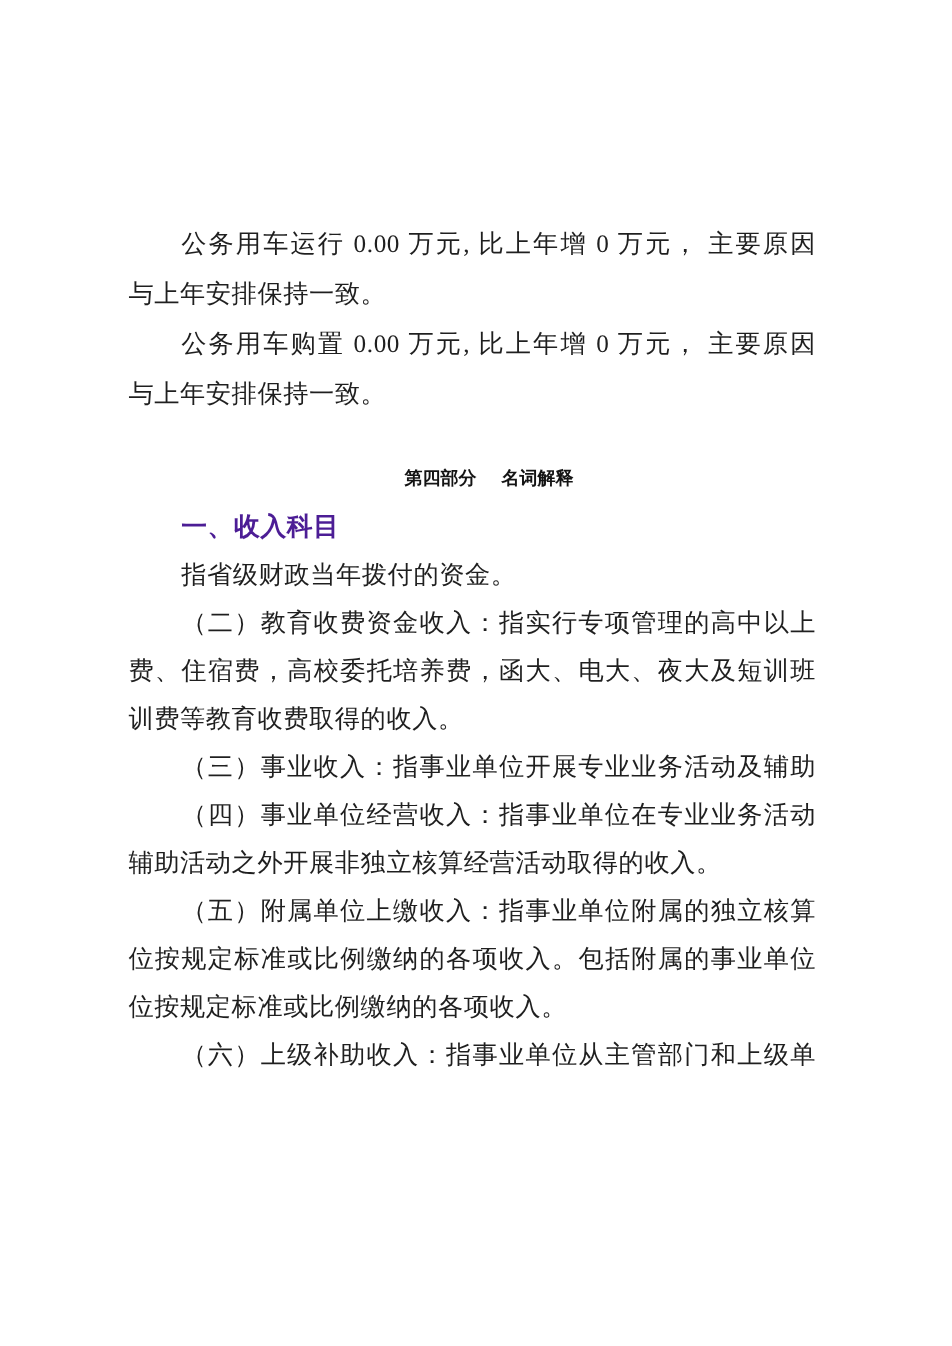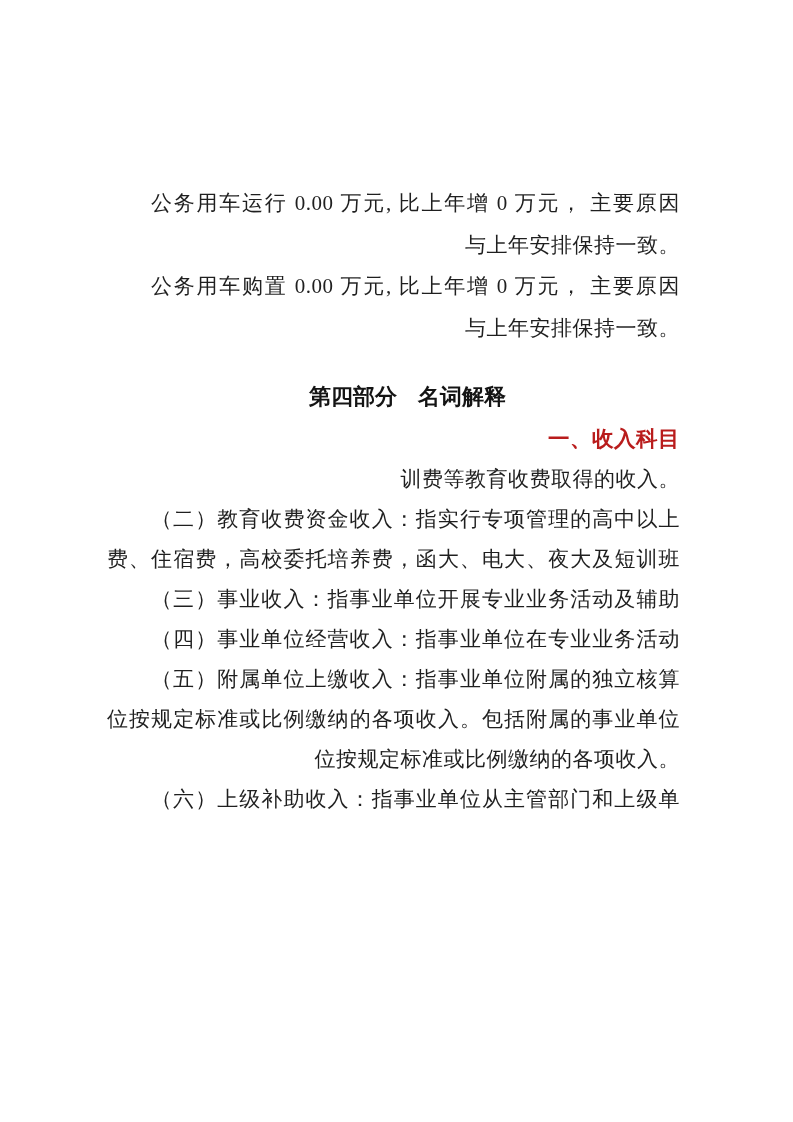--- a/index.html
+++ b/index.html
@@ -28,7 +28,6 @@
     font-size: 21px;
     letter-spacing: 0.5px;
     overflow: hidden;
-    text-align: right;
   }
   .top .line {
     height: 41.5px;

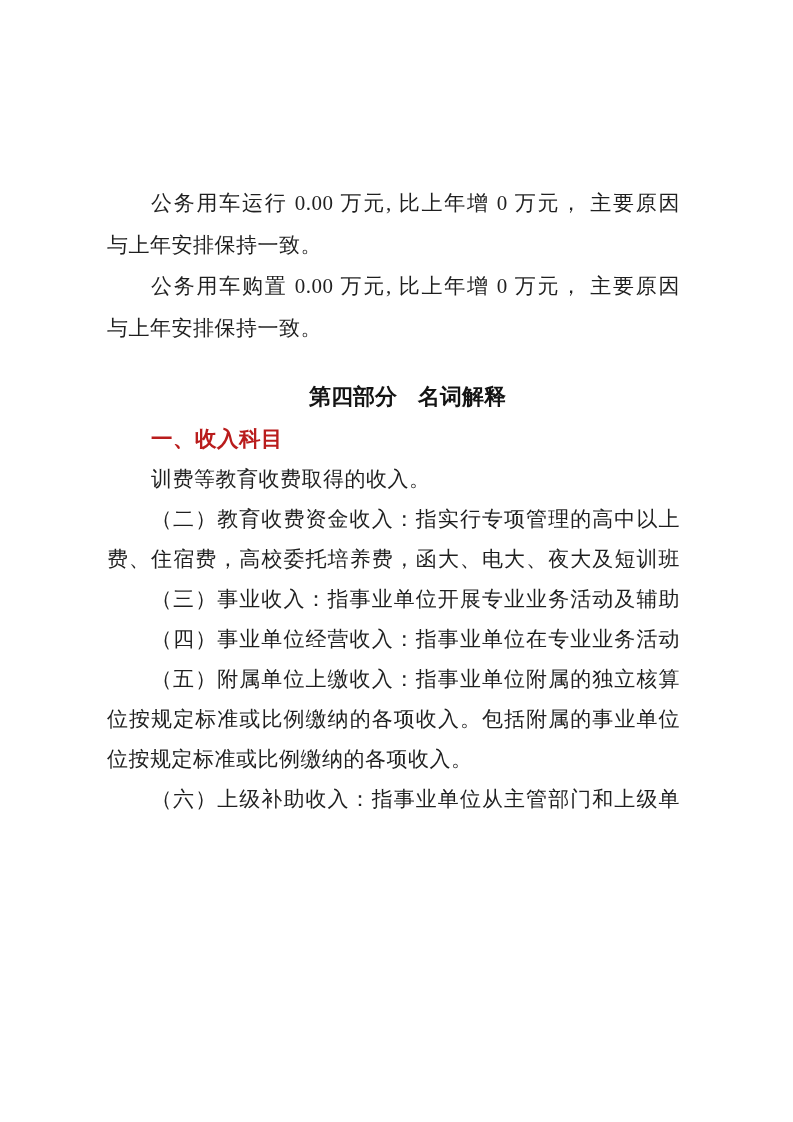--- a/index.html
+++ b/index.html
@@ -46,9 +46,9 @@
     line-height: 40px;
     text-align: center;
     padding-left: 28px;
-    font-family: Liberation Mono, monospace;
+    font-family: Liberation Serif, serif;
     font-weight: bold;
-    font-size: 22px;
+    font-size: 15px;
     color: #141414;
   }
   .hgap {

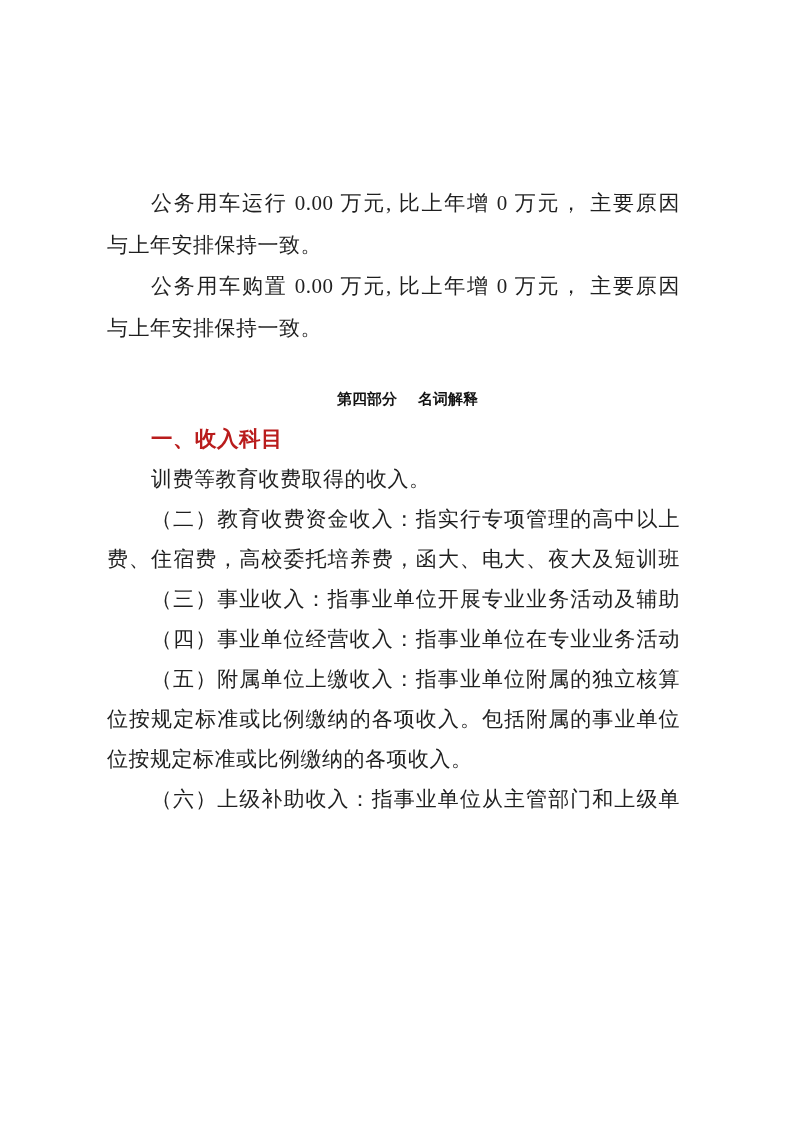--- a/index.html
+++ b/index.html
@@ -58,7 +58,7 @@
   .subhead {
     font-weight: bold;
     font-size: 21.5px;
-    color: #b91c1c;
+    color: #4c1d95;
   }
 </style>
 </head>

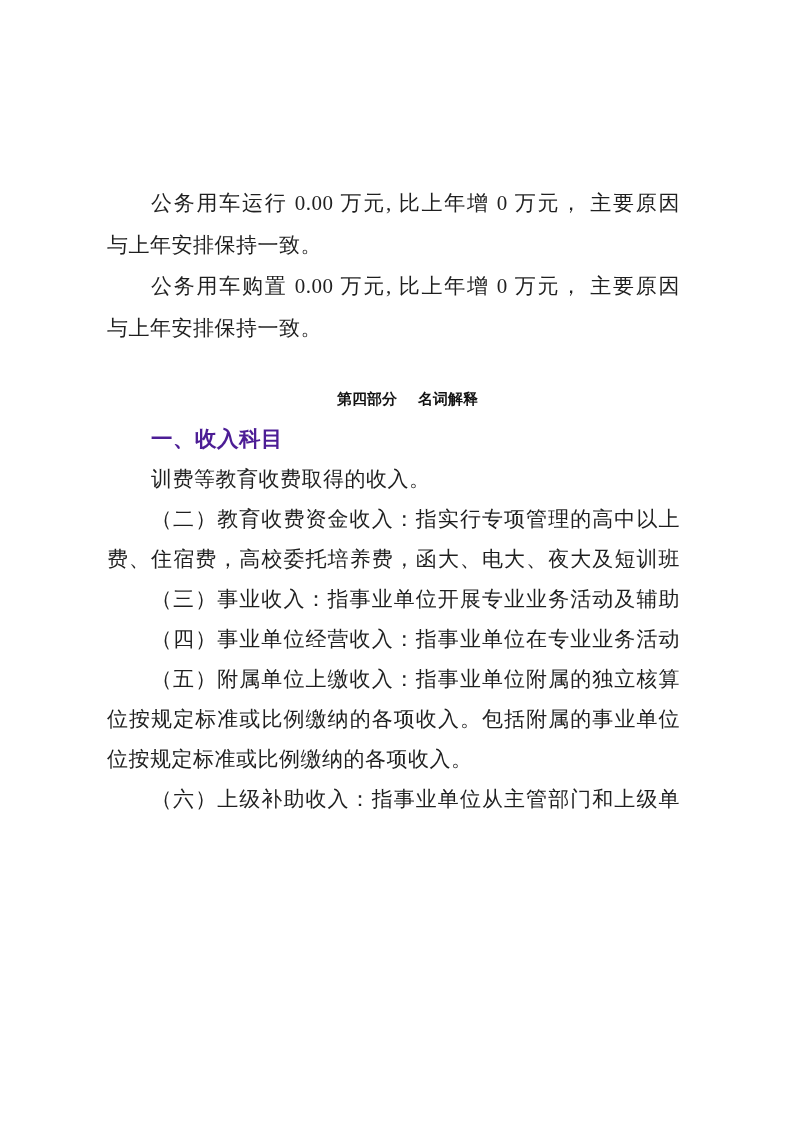--- a/index.html
+++ b/index.html
@@ -79,7 +79,7 @@
     </div>
 
     <div class="line subhead ind">一、收入科目</div>
-    <div class="line ind">训费等教育收费取得的收入。</div>
+    <div class="line ind">指省级财政当年拨付的资金。</div>
 
 
     <div class="line ind j">（二）教育收费资金收入：指实行专项管理的高中以上学</div>

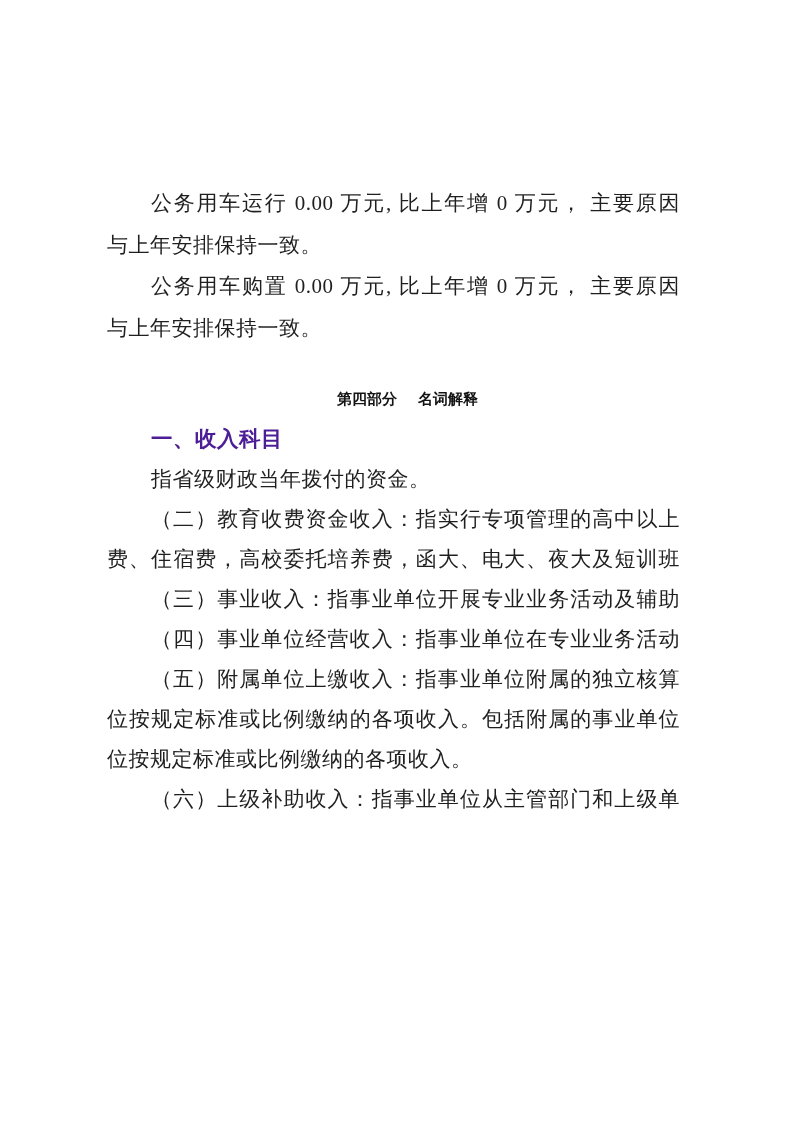--- a/index.html
+++ b/index.html
@@ -84,6 +84,7 @@
 
     <div class="line ind j">（二）教育收费资金收入：指实行专项管理的高中以上学</div>
     <div class="line j">费、住宿费，高校委托培养费，函大、电大、夜大及短训班培</div>
+    <div class="line">训费等教育收费取得的收入。</div>
 
     <div class="line ind j">（三）事业收入：指事业单位开展专业业务活动及辅助活</div>
 

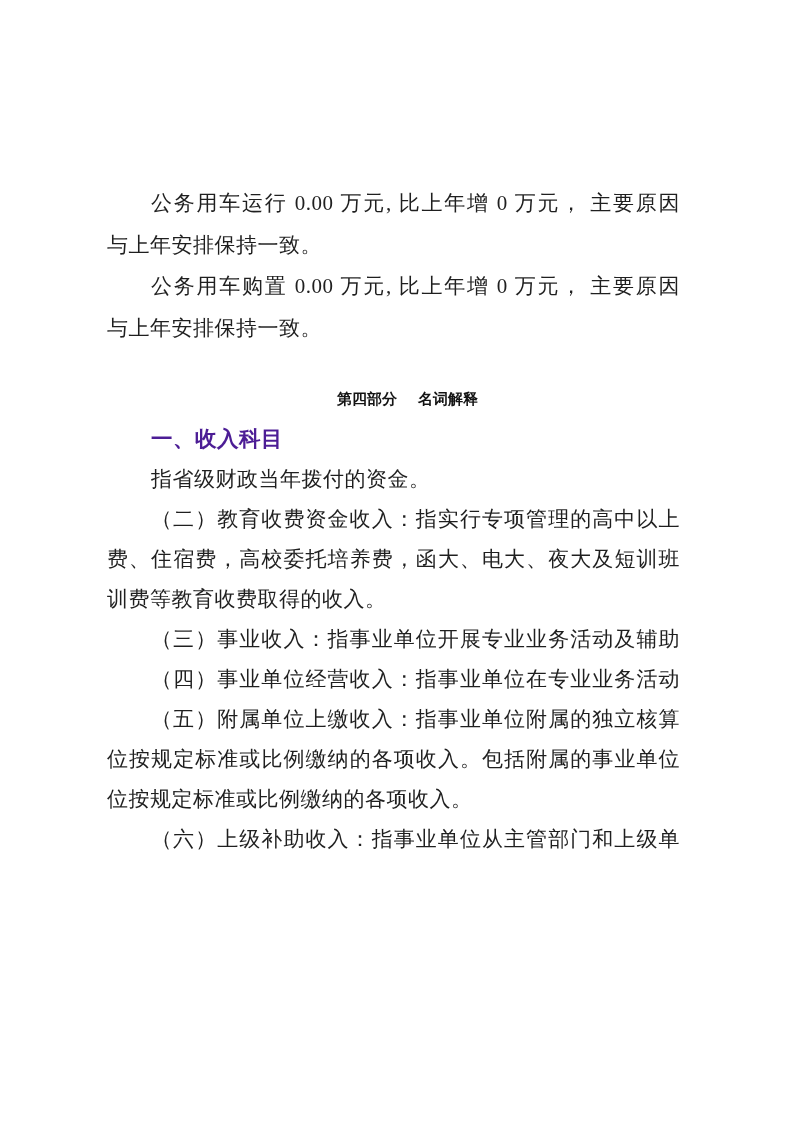--- a/index.html
+++ b/index.html
@@ -89,6 +89,7 @@
     <div class="line ind j">（三）事业收入：指事业单位开展专业业务活动及辅助活</div>
 
     <div class="line ind j">（四）事业单位经营收入：指事业单位在专业业务活动及</div>
+    <div class="line">辅助活动之外开展非独立核算经营活动取得的收入。</div>
 
     <div class="line ind j">（五）附属单位上缴收入：指事业单位附属的独立核算单</div>
     <div class="line j">位按规定标准或比例缴纳的各项收入。包括附属的事业单位上</div>

